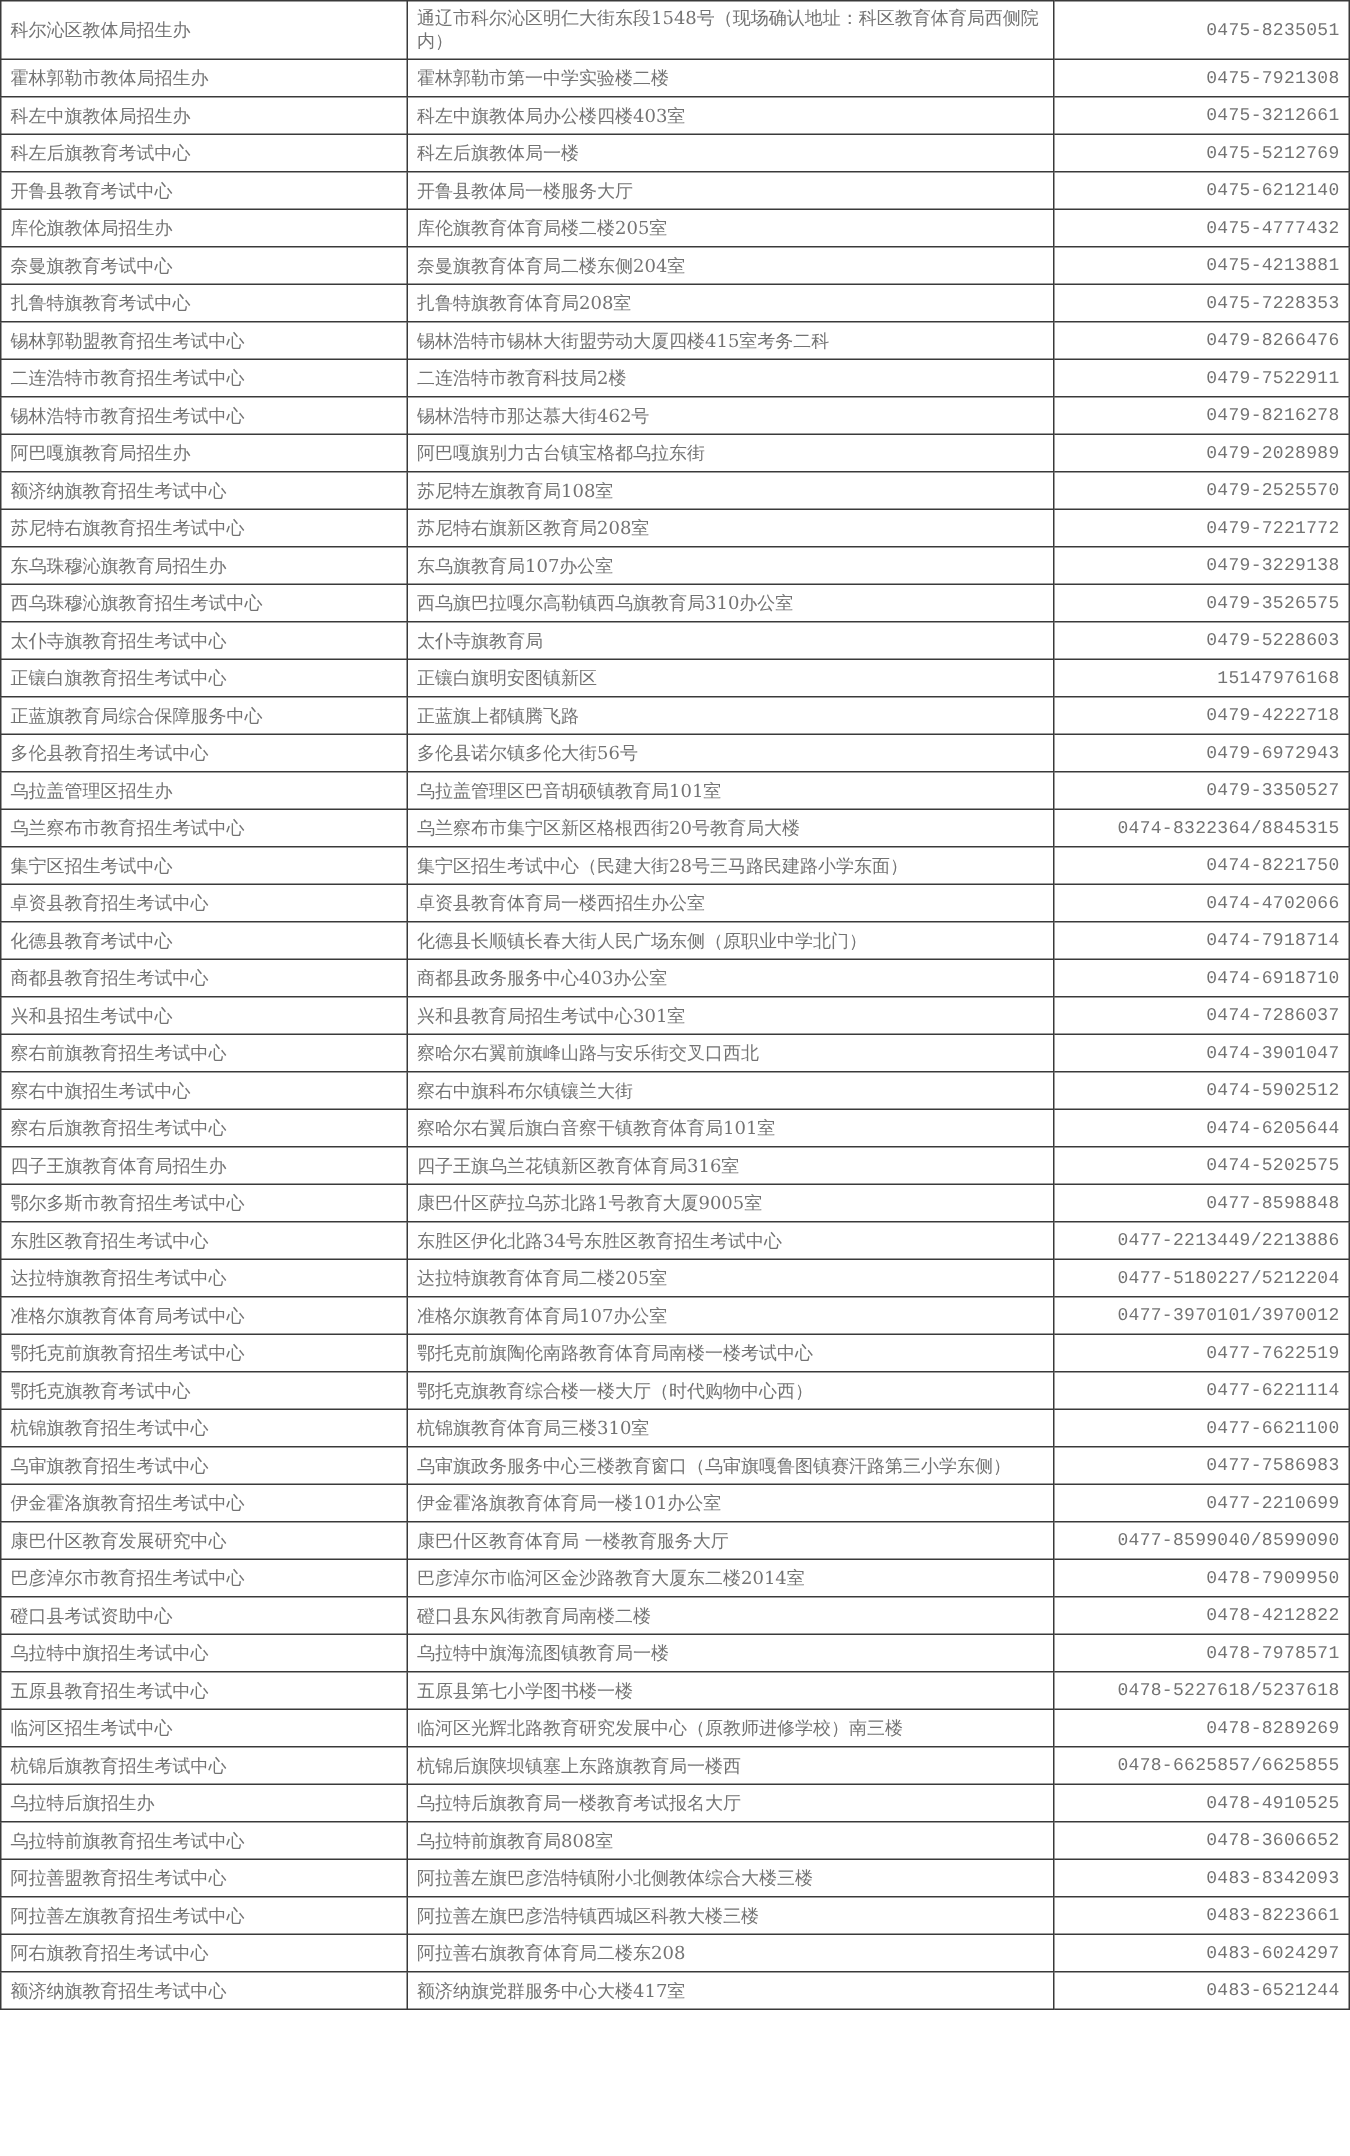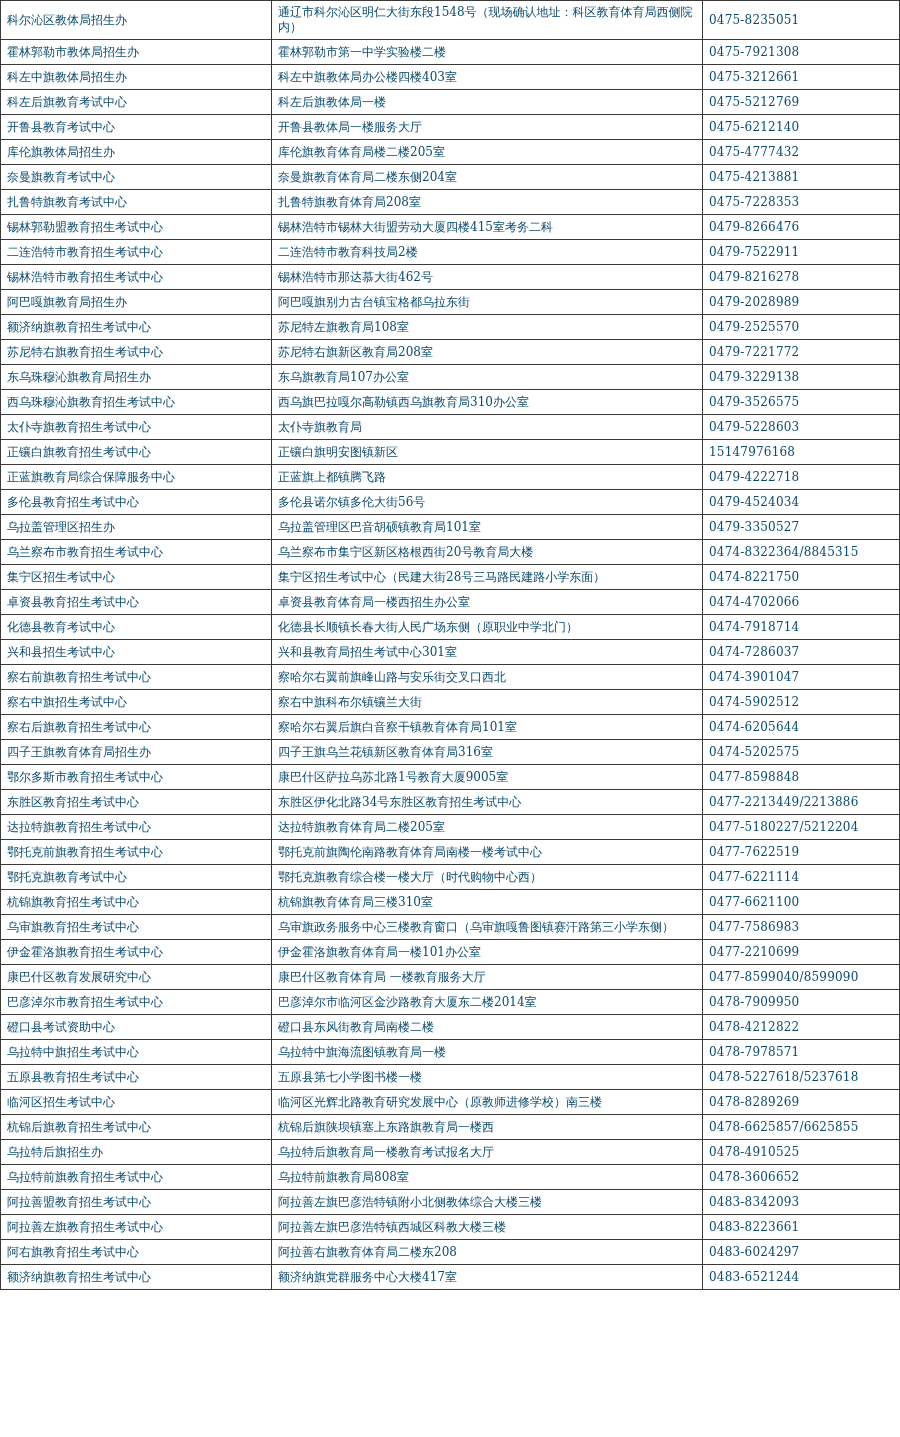--- a/index.html
+++ b/index.html
@@ -10,7 +10,7 @@
     table-layout: fixed;
     font-family: "DejaVu Serif", "Liberation Serif", serif;
     font-size: 12px;
-    color: #0c4a6e;
+    color: #737373;
   }
   table.contacts td {
     border: 1.5px solid #3a3a3a;

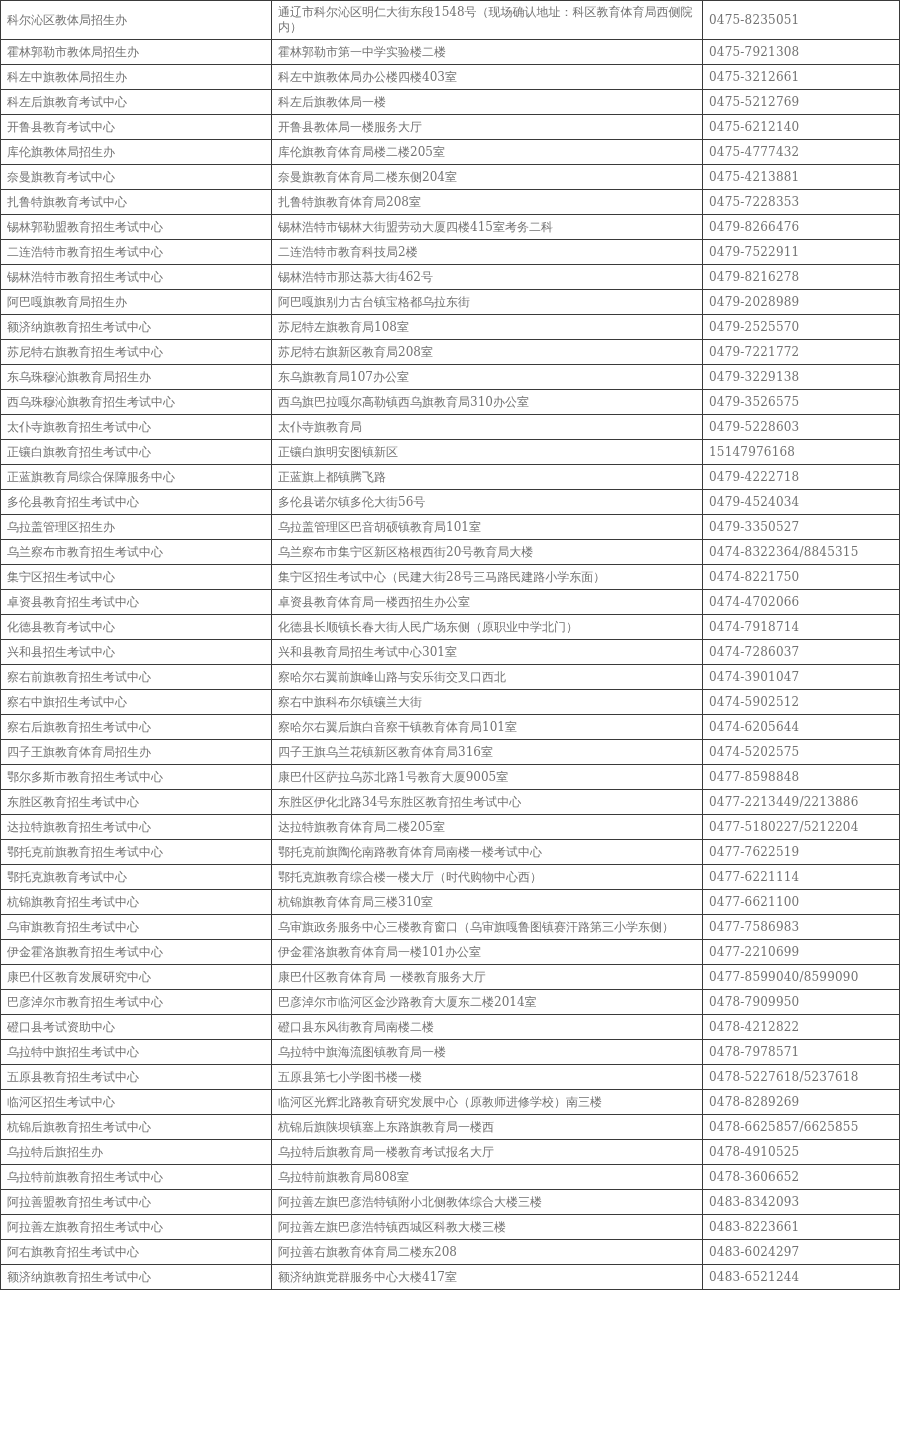--- a/index.html
+++ b/index.html
@@ -23,7 +23,7 @@
   table.contacts tr.first td { height: 38px; }
   td.c-name { width: 258px; padding-left: 28px; }
   td.c-addr { width: 418px; padding-left: 3px; margin-left: 11px; }
-  td.c-phone { text-align: left; font-size: 12px; letter-spacing: 0.2px; }
+  td.c-phone { text-align: right; font-size: 12px; letter-spacing: 0.2px; font-family: Liberation Mono, monospace; }
 </style>
 </head>
 <body>

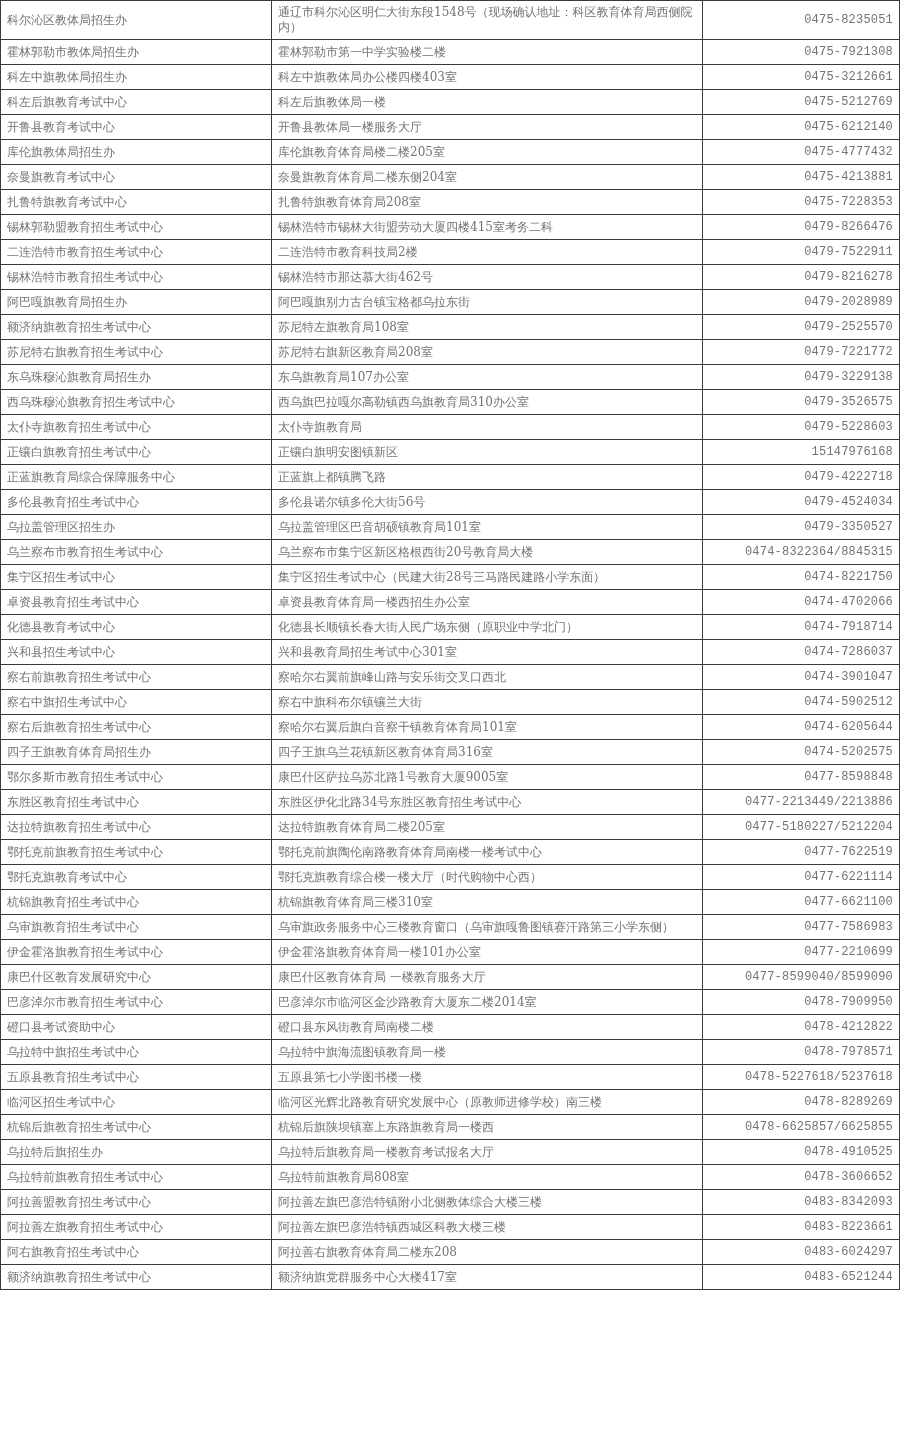--- a/index.html
+++ b/index.html
@@ -148,7 +148,7 @@
   <tr>
     <td class="c-name">多伦县教育招生考试中心</td>
     <td class="c-addr">多伦县诺尔镇多伦大街56号</td>
-    <td class="c-phone">0479-4524034</td>
+    <td class="c-phone">0479-6972943</td>
   </tr>
 
   <tr>

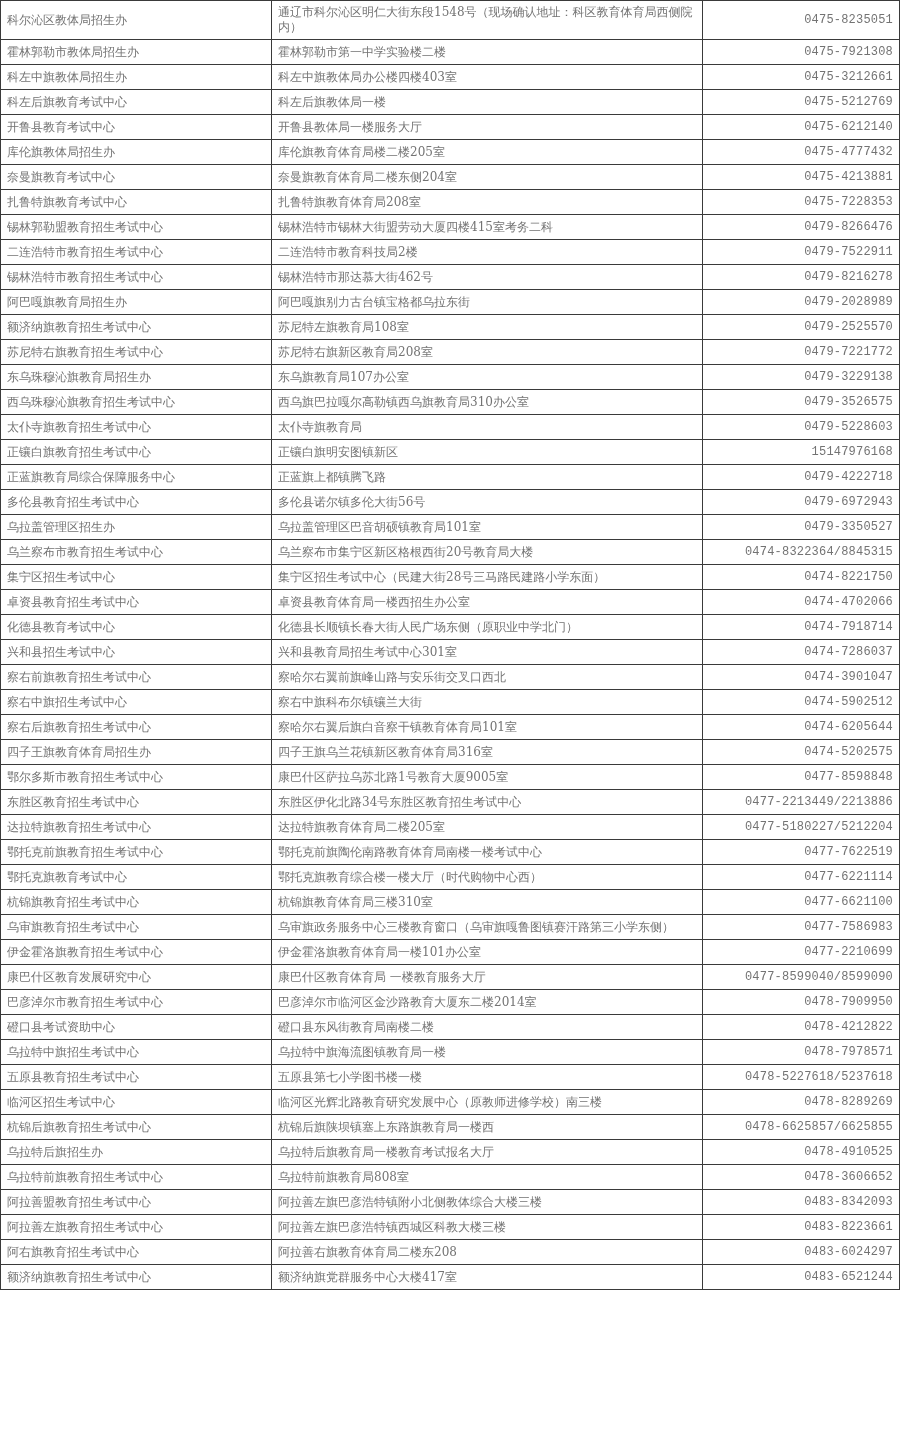--- a/index.html
+++ b/index.html
@@ -182,6 +182,11 @@
     <td class="c-phone">0474-7918714</td>
   </tr>
 
+  <tr>
+    <td class="c-name">商都县教育招生考试中心</td>
+    <td class="c-addr">商都县政务服务中心403办公室</td>
+    <td class="c-phone">0474-6918710</td>
+  </tr>
 
   <tr>
     <td class="c-name">兴和县招生考试中心</td>

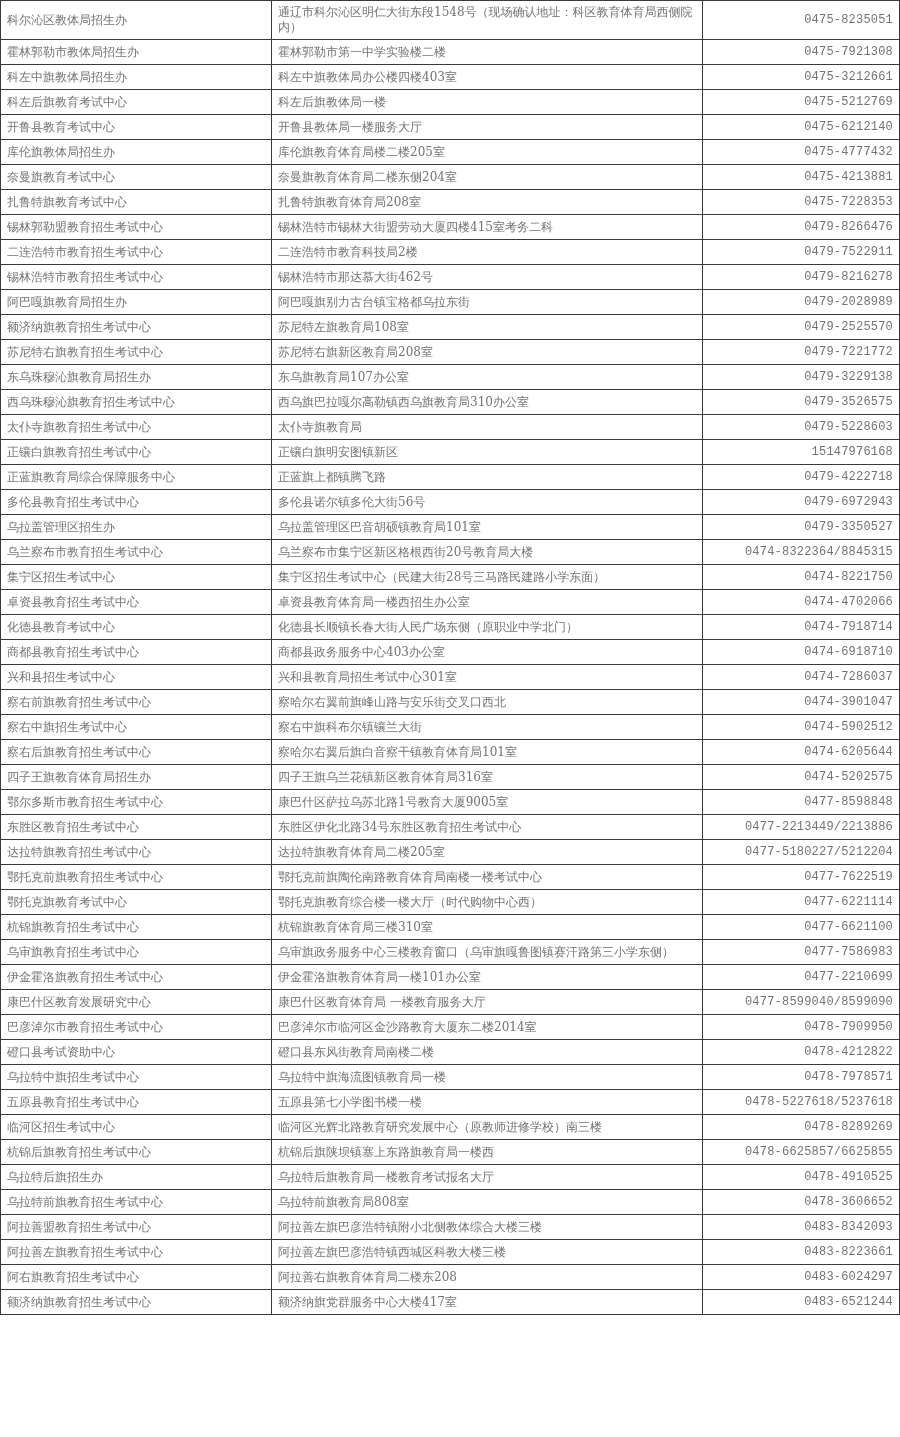--- a/index.html
+++ b/index.html
@@ -237,6 +237,11 @@
     <td class="c-phone">0477-5180227/5212204</td>
   </tr>
 
+  <tr>
+    <td class="c-name">准格尔旗教育体育局考试中心</td>
+    <td class="c-addr">准格尔旗教育体育局107办公室</td>
+    <td class="c-phone">0477-3970101/3970012</td>
+  </tr>
 
   <tr>
     <td class="c-name">鄂托克前旗教育招生考试中心</td>

